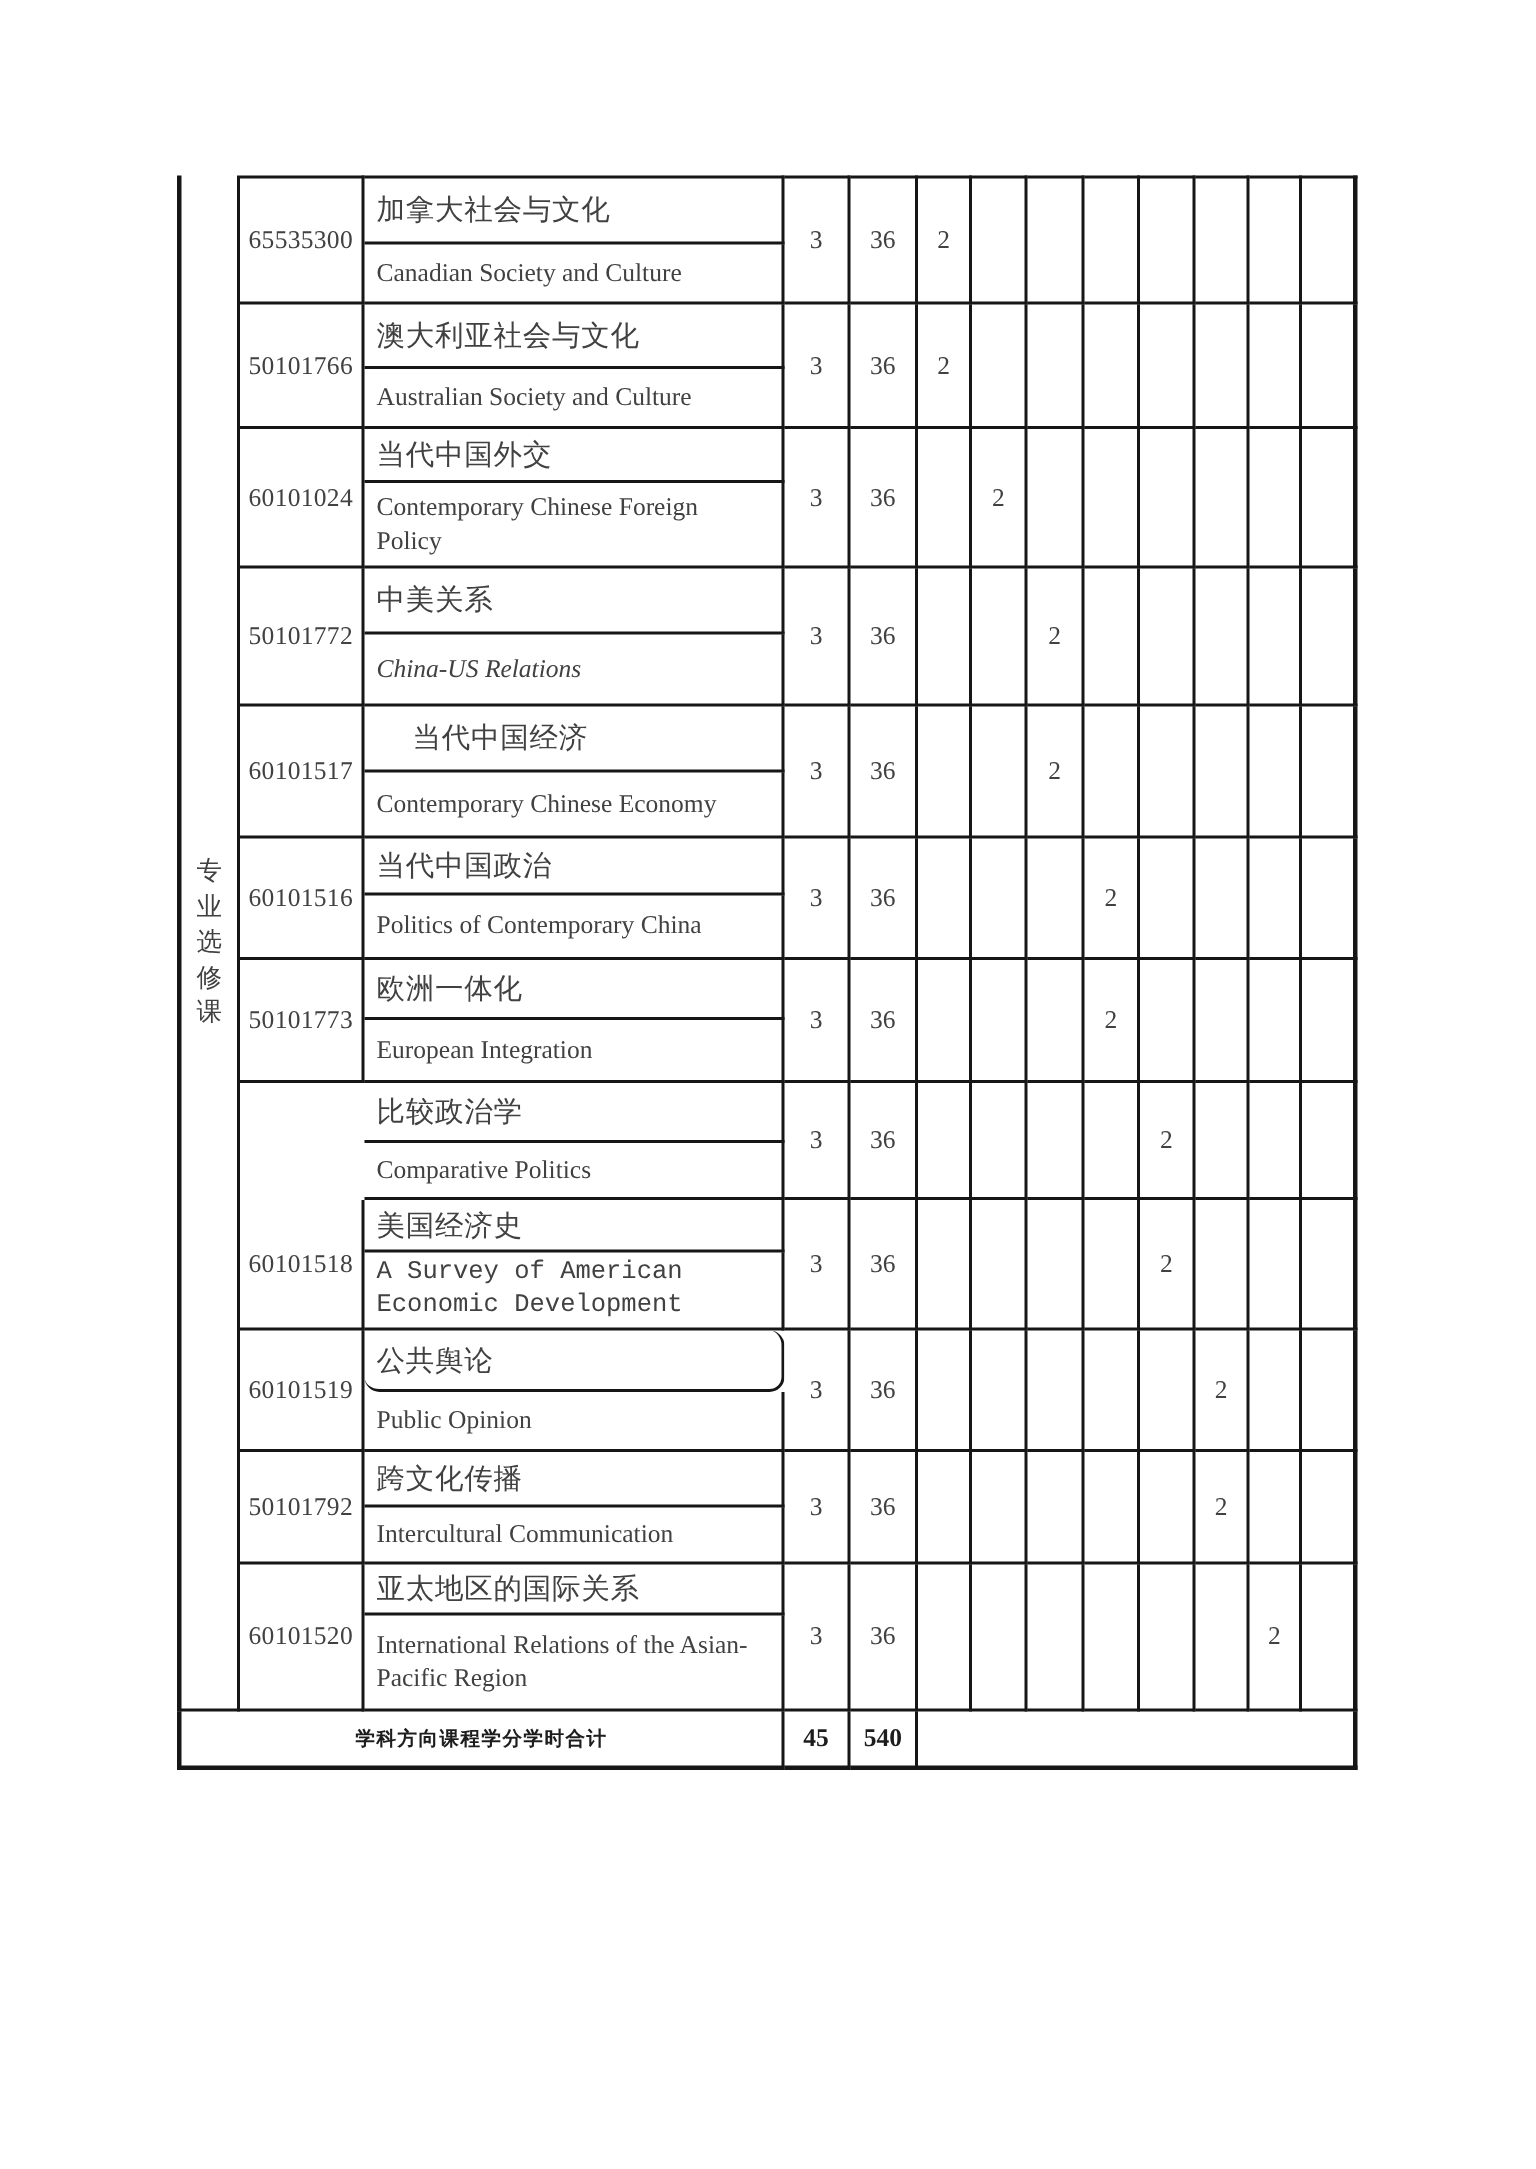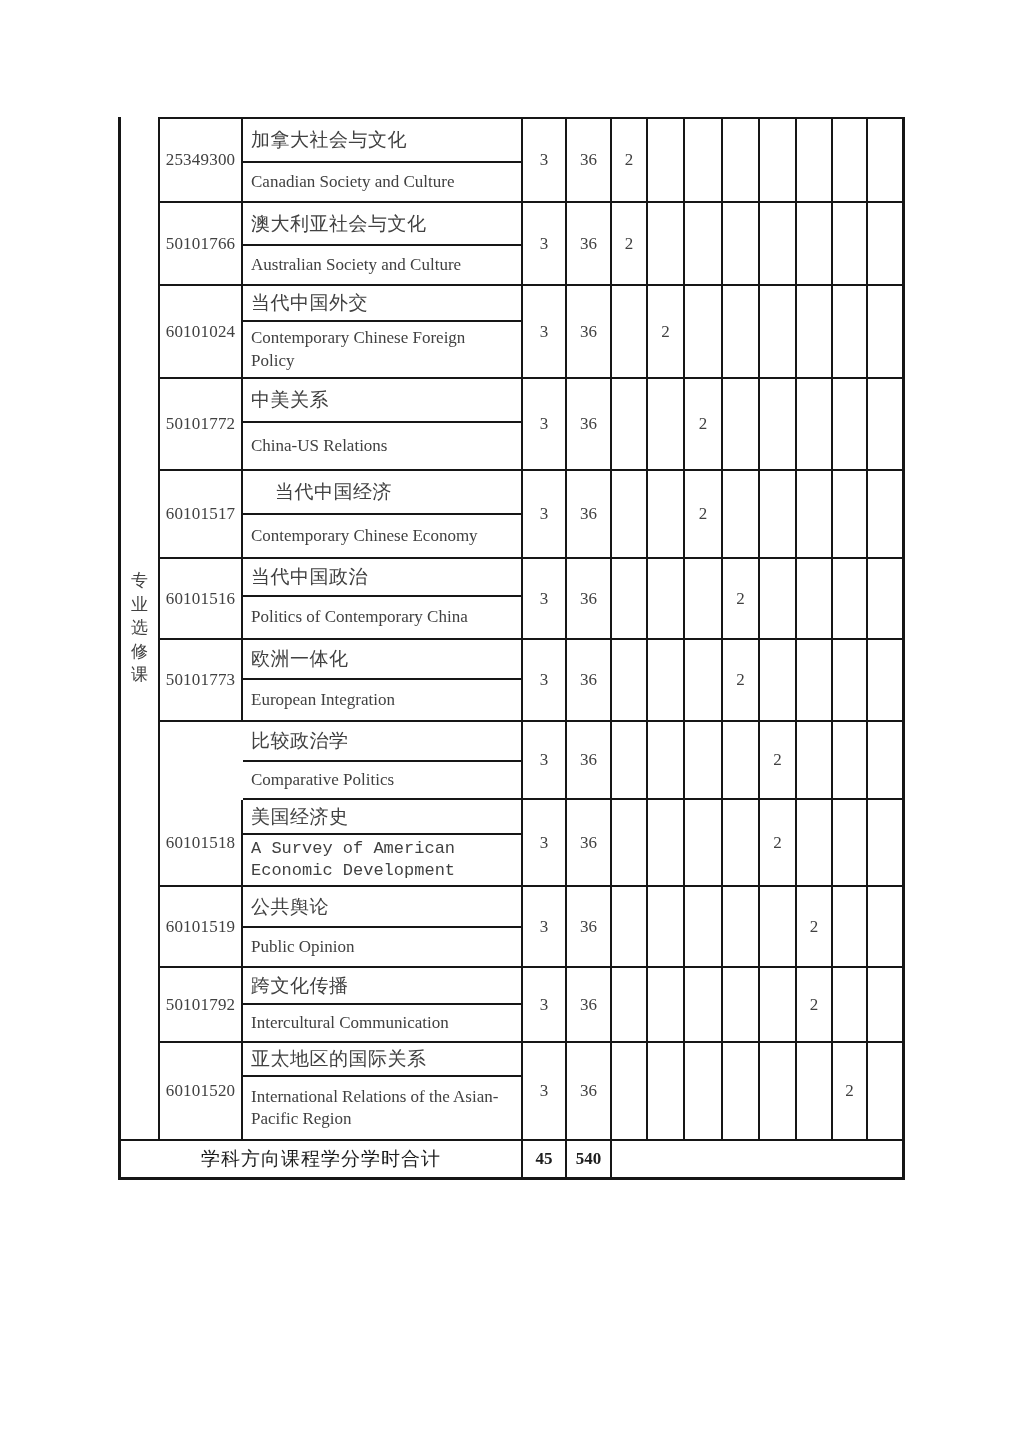--- a/index.html
+++ b/index.html
@@ -92,7 +92,7 @@
       <div class="cell v-label left-edge" style="grid-area: 1 / 1 / span 24;">
         <div class="stack">专业选修课</div>
       </div>
-      <div class="cell code-cell top-edge" style="grid-area: 1 / 2 / span 2;">25349300</div>
+      <div class="cell code-cell top-edge" style="grid-area: 1 / 2 / span 2;">65535300</div>
       <div class="cell zh-name top-edge" style="grid-area: 1 / 3;">加拿大社会与文化</div>
       <div class="cell en-name" style="grid-area: 2 / 3;">Canadian Society and Culture</div>
       <div class="cell num-cell top-edge" style="grid-area: 1 / 4 / span 2;">3</div>

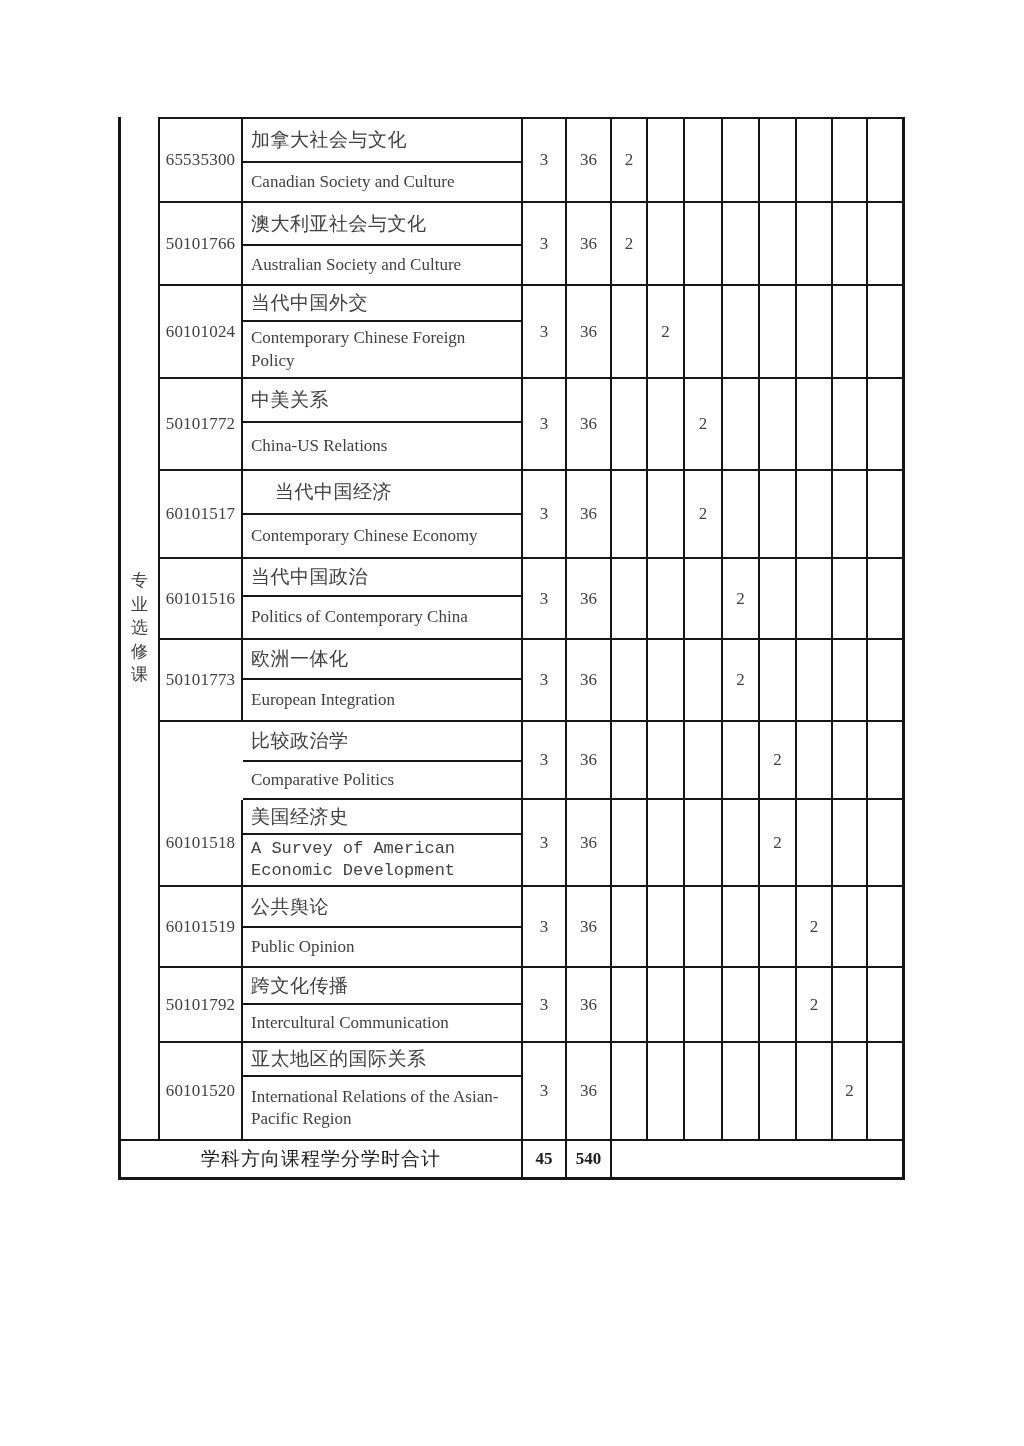--- a/index.html
+++ b/index.html
@@ -133,7 +133,7 @@
       <div class="cell num-cell right-edge" style="grid-area: 5 / 13 / span 2;"></div>
       <div class="cell code-cell" style="grid-area: 7 / 2 / span 2;">50101772</div>
       <div class="cell zh-name" style="grid-area: 7 / 3;">中美关系</div>
-      <div class="cell en-name" style="grid-area: 8 / 3;">China-US Relations</div>
+      <div class="cell en-name" style="grid-area: 8 / 3; font-style: italic;">China-US Relations</div>
       <div class="cell num-cell" style="grid-area: 7 / 4 / span 2;">3</div>
       <div class="cell num-cell" style="grid-area: 7 / 5 / span 2;">36</div>
       <div class="cell num-cell" style="grid-area: 7 / 6 / span 2;"></div>

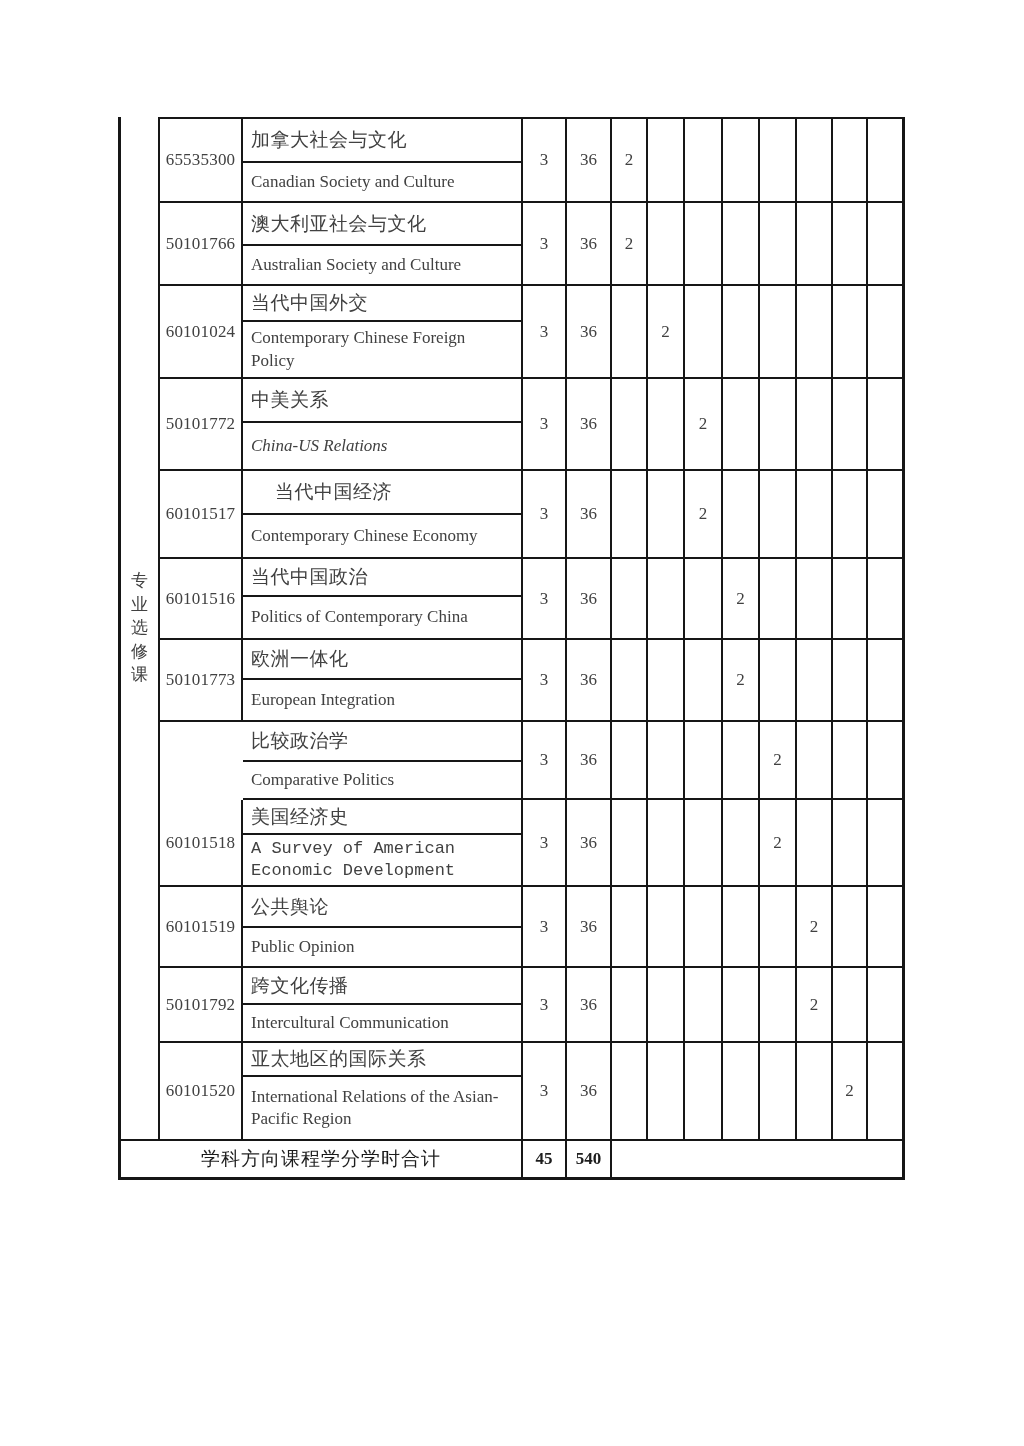--- a/index.html
+++ b/index.html
@@ -209,7 +209,7 @@
       <div class="cell num-cell" style="grid-area: 17 / 12 / span 2;"></div>
       <div class="cell num-cell right-edge" style="grid-area: 17 / 13 / span 2;"></div>
       <div class="cell code-cell" style="grid-area: 19 / 2 / span 2;">60101519</div>
-      <div class="cell zh-name" style="grid-area: 19 / 3;">公共舆论</div>
+      <div class="cell zh-name" style="grid-area: 19 / 3; border-radius: 10px;">公共舆论</div>
       <div class="cell en-name" style="grid-area: 20 / 3;">Public Opinion</div>
       <div class="cell num-cell" style="grid-area: 19 / 4 / span 2;">3</div>
       <div class="cell num-cell" style="grid-area: 19 / 5 / span 2;">36</div>

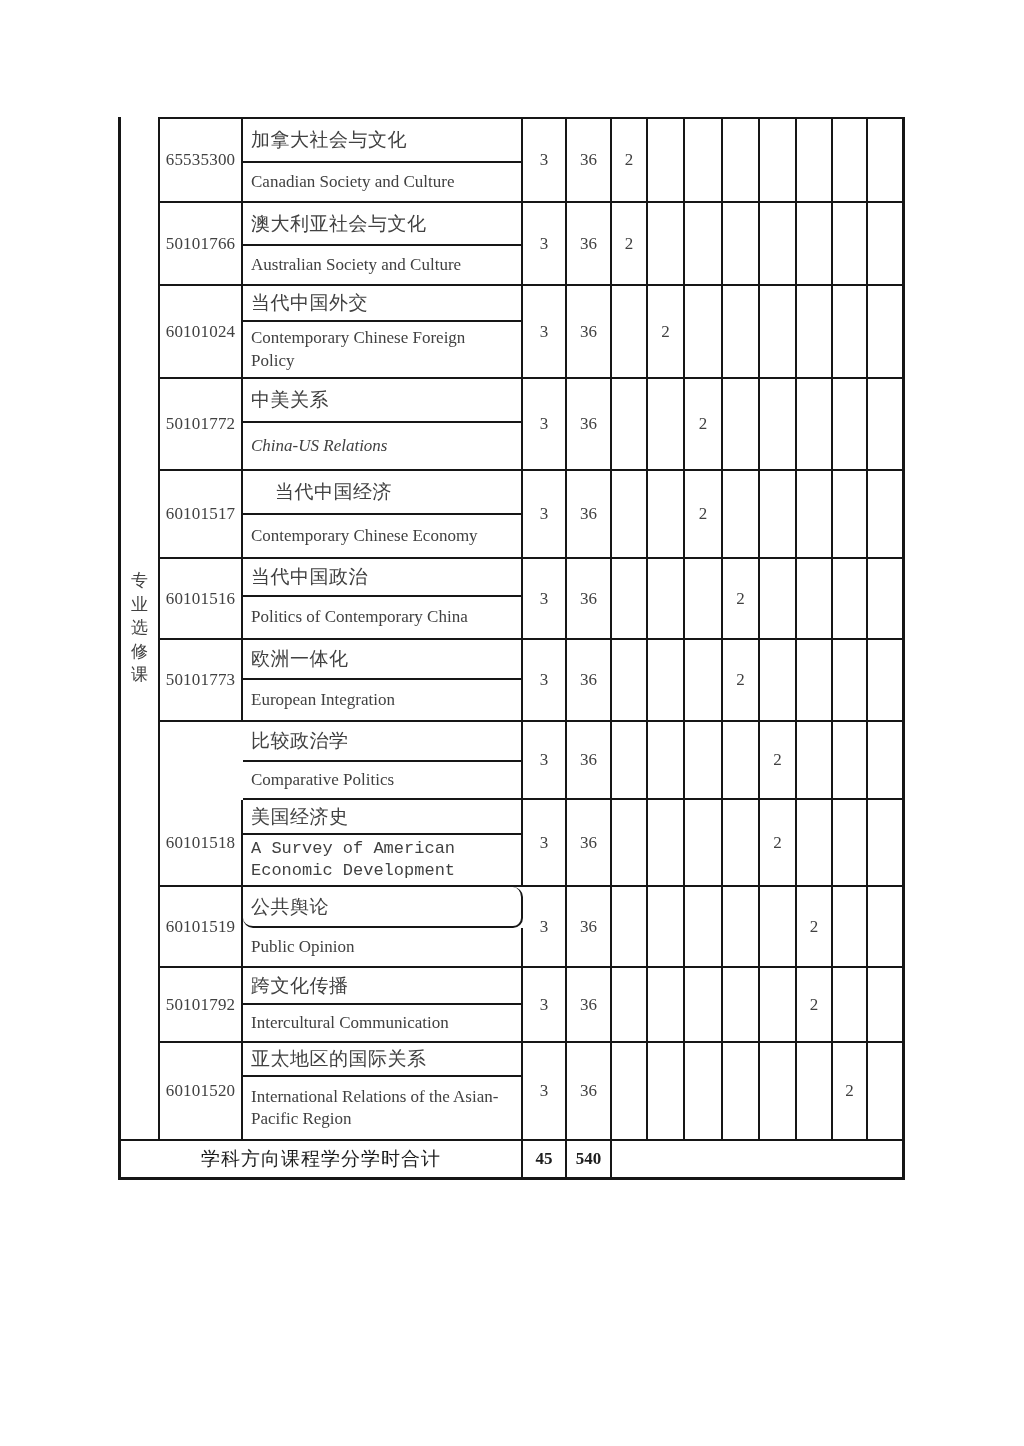--- a/index.html
+++ b/index.html
@@ -73,8 +73,8 @@
   }
   .num-cell { font-size: 17px; }
   .total-label {
-    font-weight: normal;
-    font-size: 19px;
+    font-weight: bold;
+    font-size: 13px;
     color: var(--bold-text);
     letter-spacing: 1px;
   }

